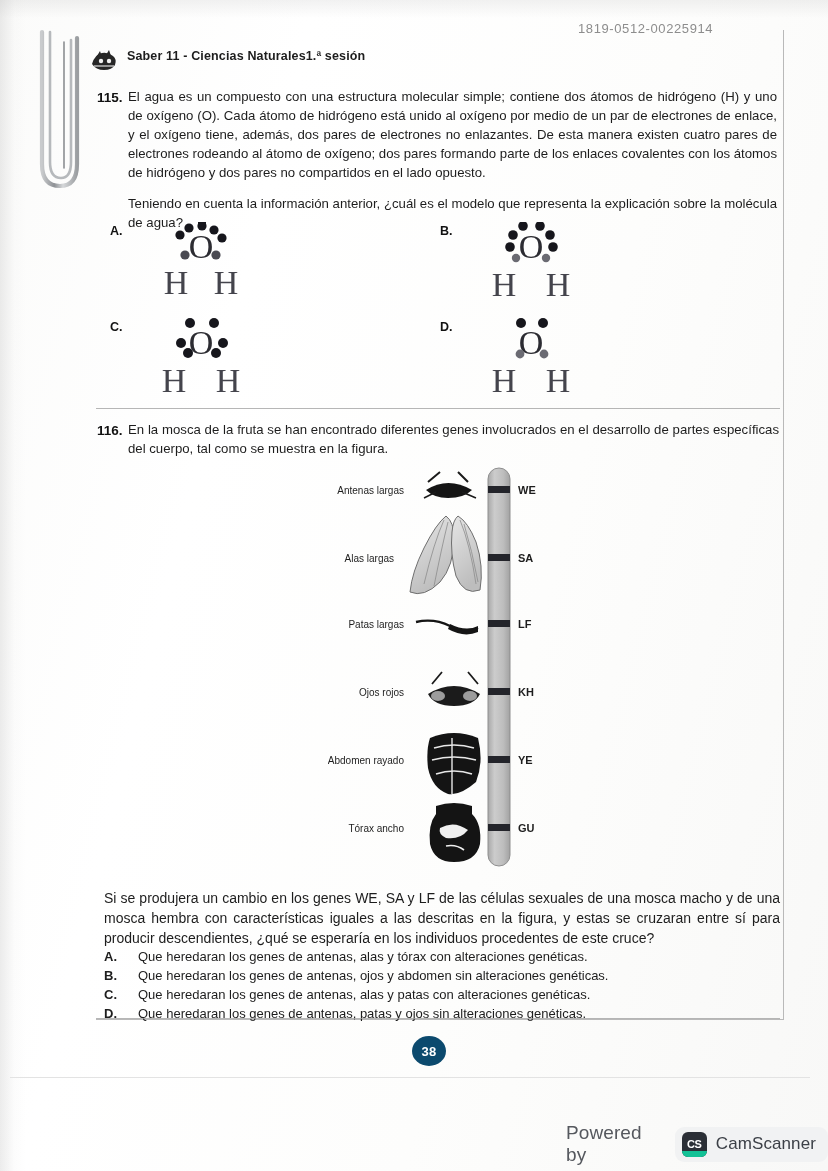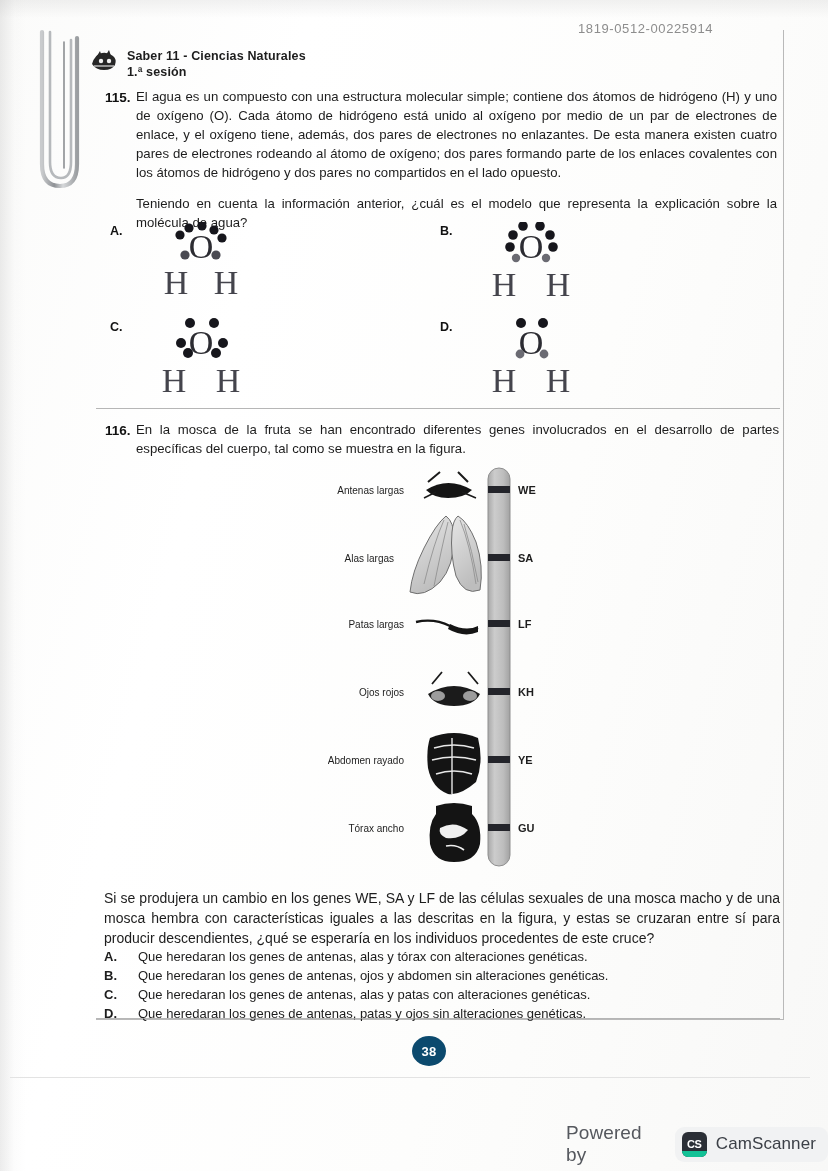--- a/index.html
+++ b/index.html
@@ -94,7 +94,7 @@
   }
   .header-lines {
     display: flex;
-    flex-direction: column;
+    flex-direction: row;
     line-height: 1.28;
   }
   .header-title {

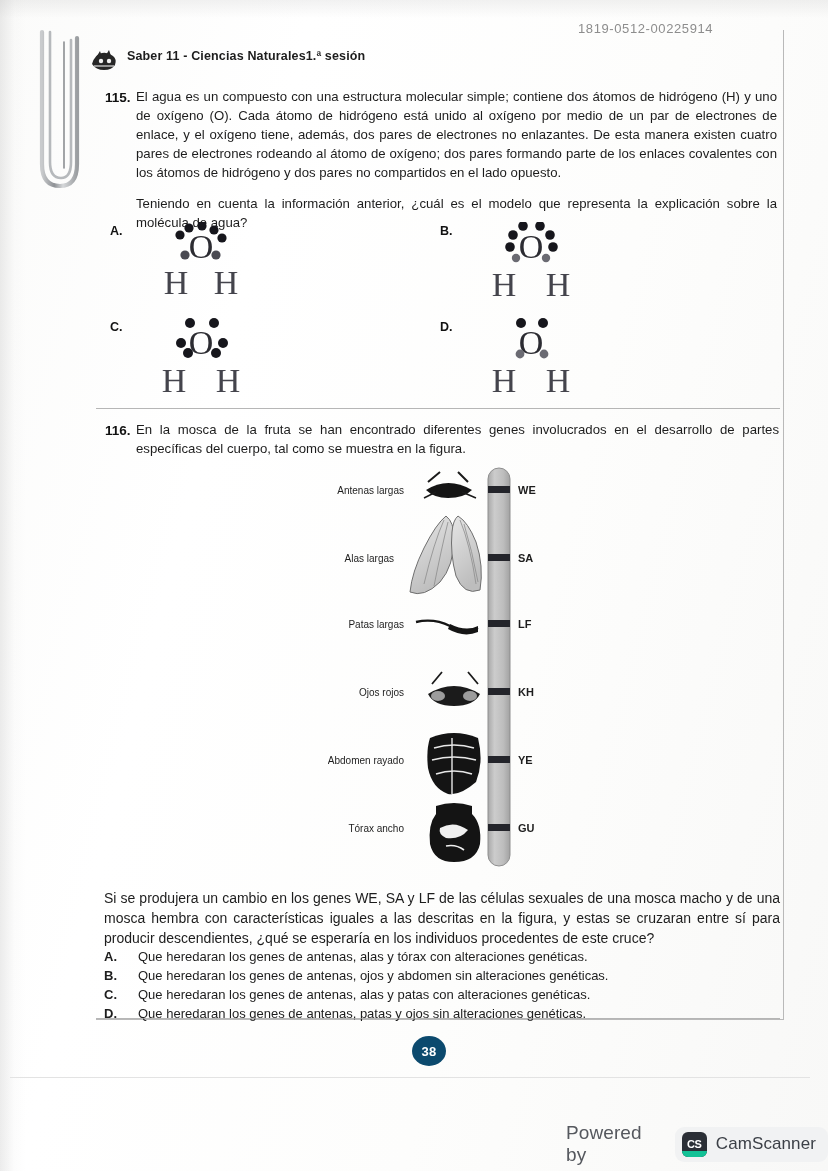--- a/index.html
+++ b/index.html
@@ -123,7 +123,6 @@
     flex: 0 0 auto;
     width: 31px;
     line-height: 1.42;
-    margin-left: 8px;
   }
   .q-body {
     flex: 1 1 auto;

